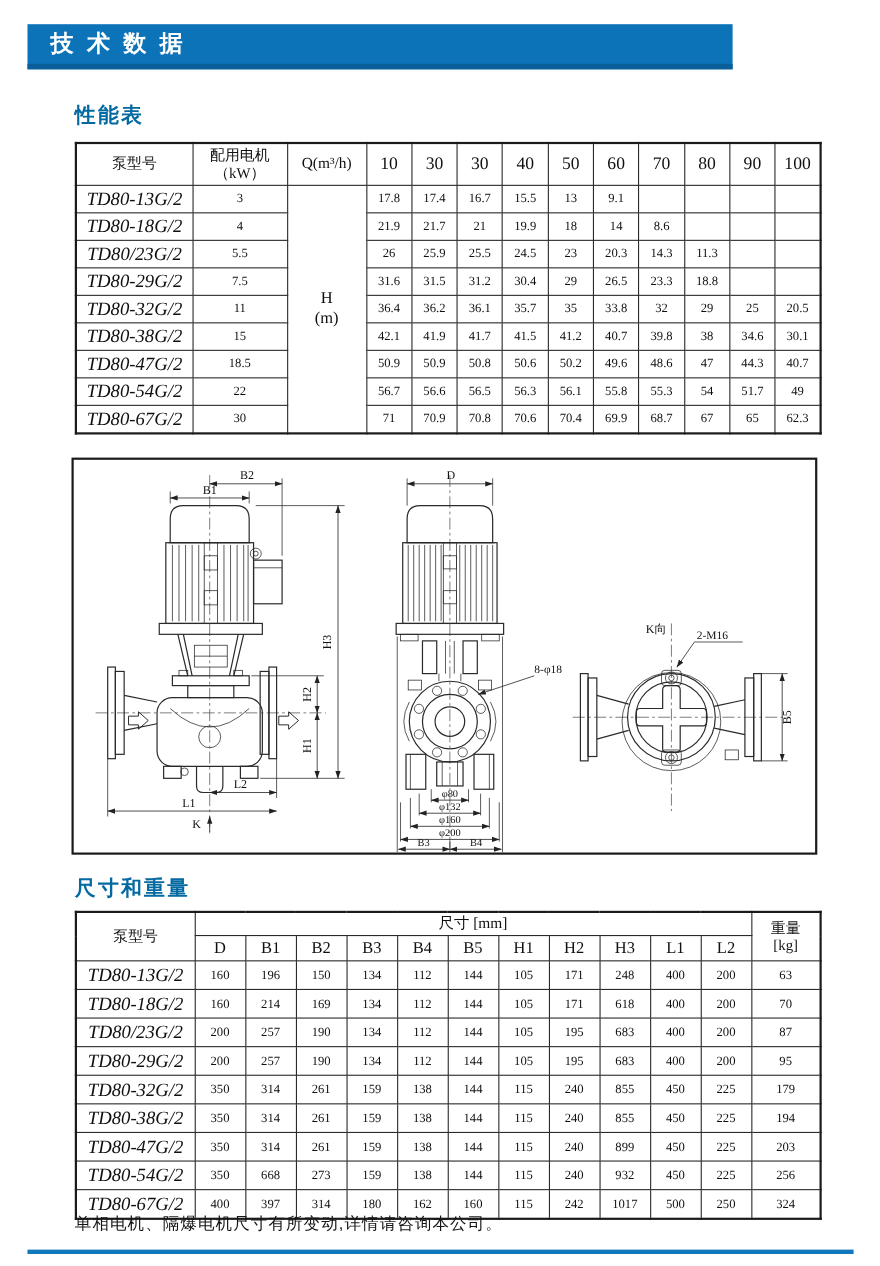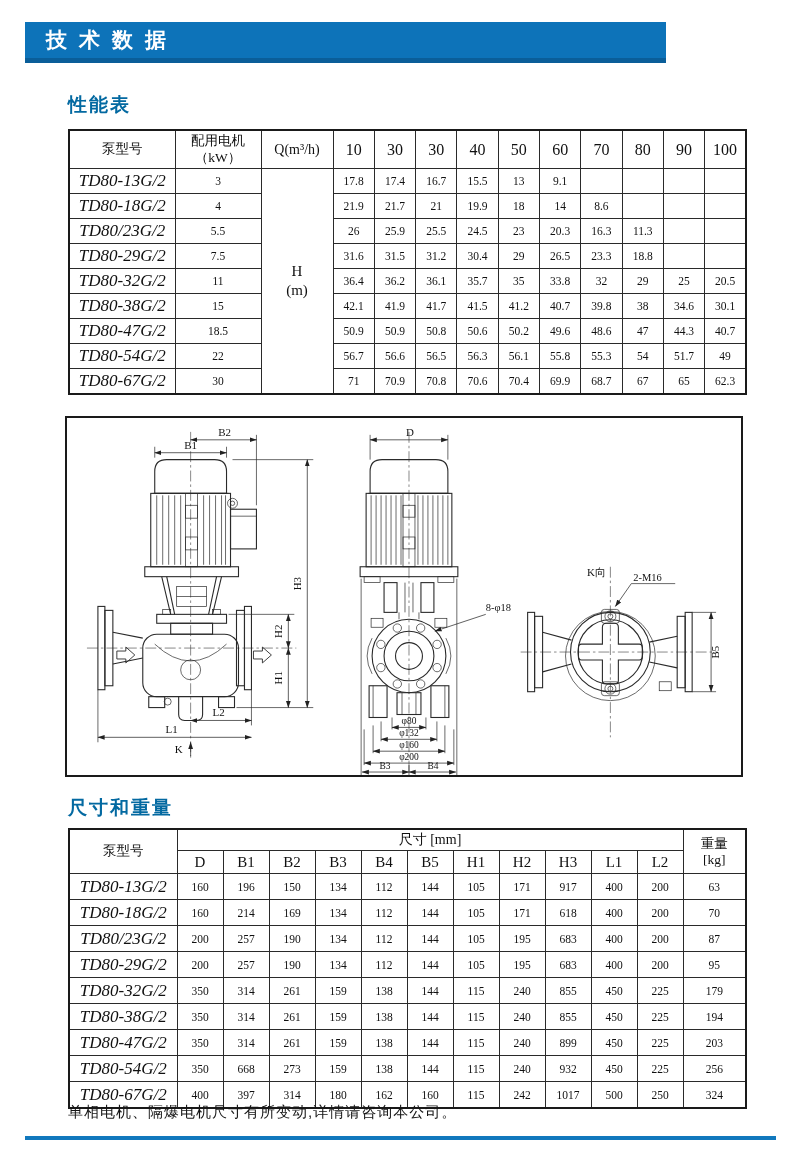--- a/index.html
+++ b/index.html
@@ -146,7 +146,7 @@
         <td class="num">24.5</td>
         <td class="num">23</td>
         <td class="num">20.3</td>
-        <td class="num">16.3</td>
+        <td class="num">14.3</td>
         <td class="num">11.3</td>
         <td class="num"></td>
         <td class="num"></td>

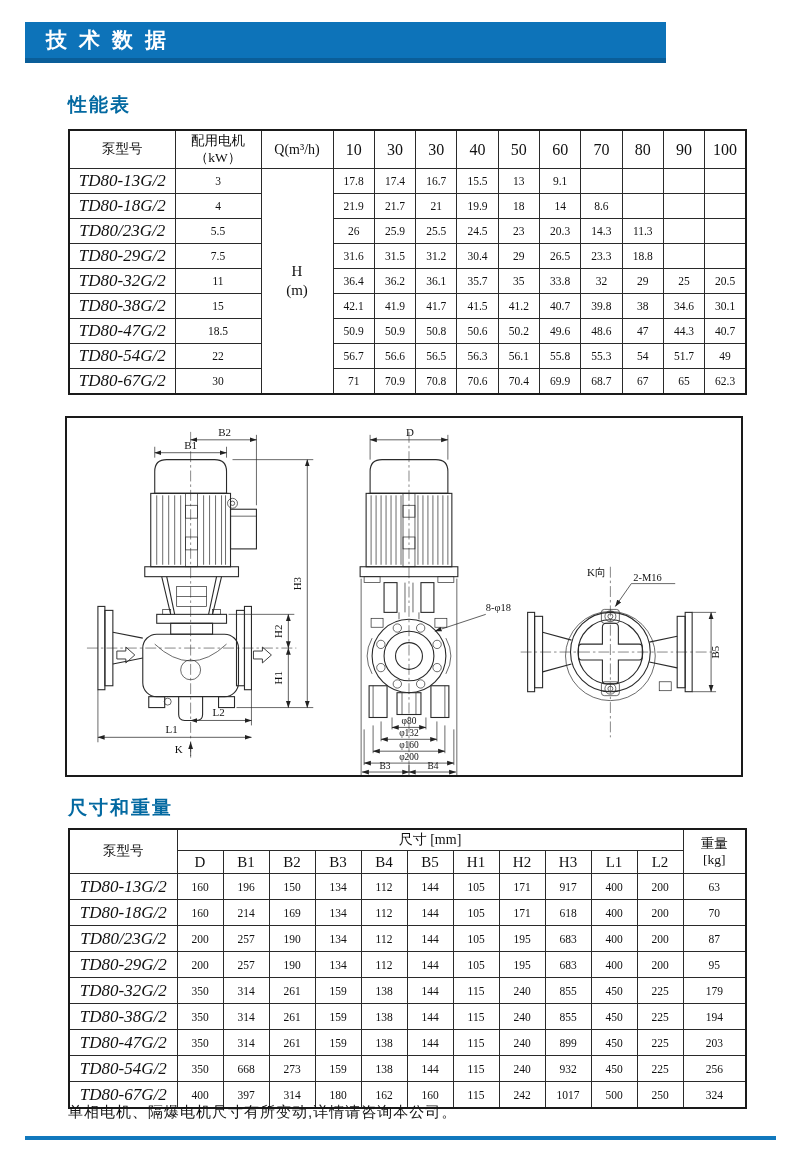--- a/index.html
+++ b/index.html
@@ -453,7 +453,7 @@
         <td class="num">144</td>
         <td class="num">105</td>
         <td class="num">171</td>
-        <td class="num">917</td>
+        <td class="num">248</td>
         <td class="num">400</td>
         <td class="num">200</td>
         <td class="num">63</td>

